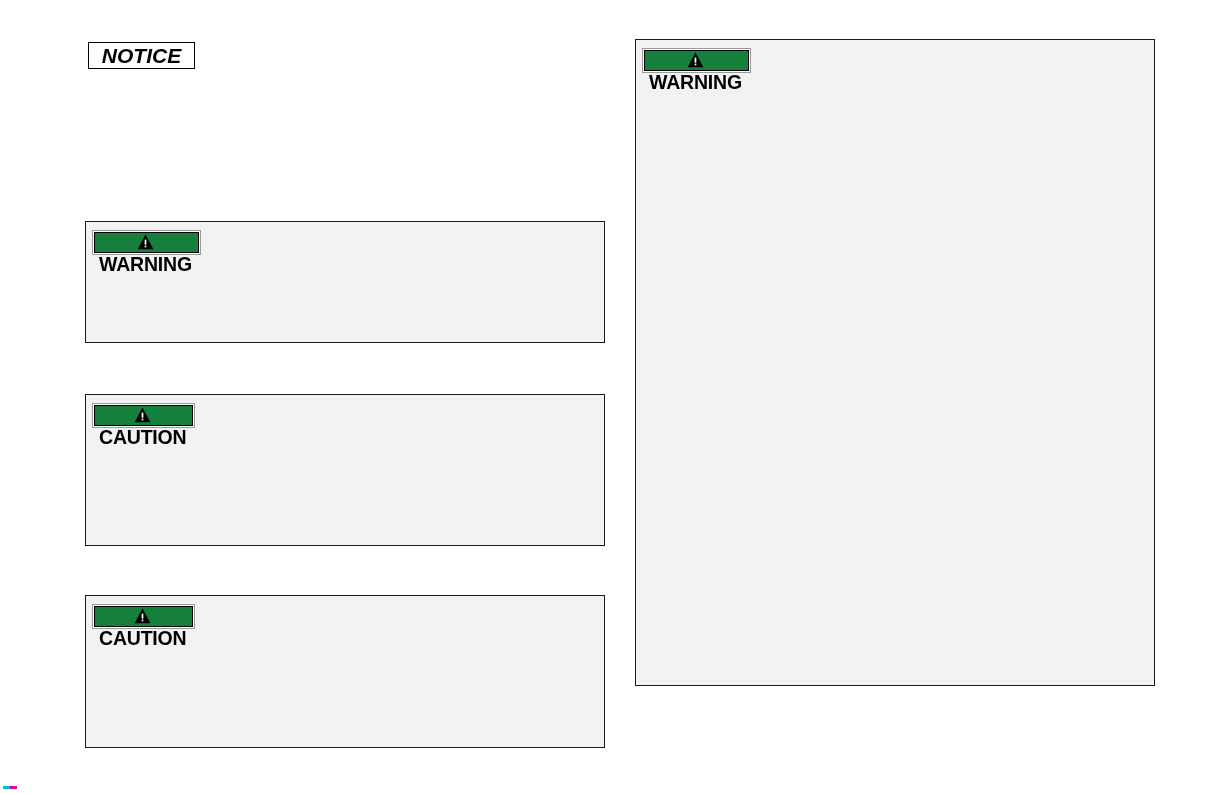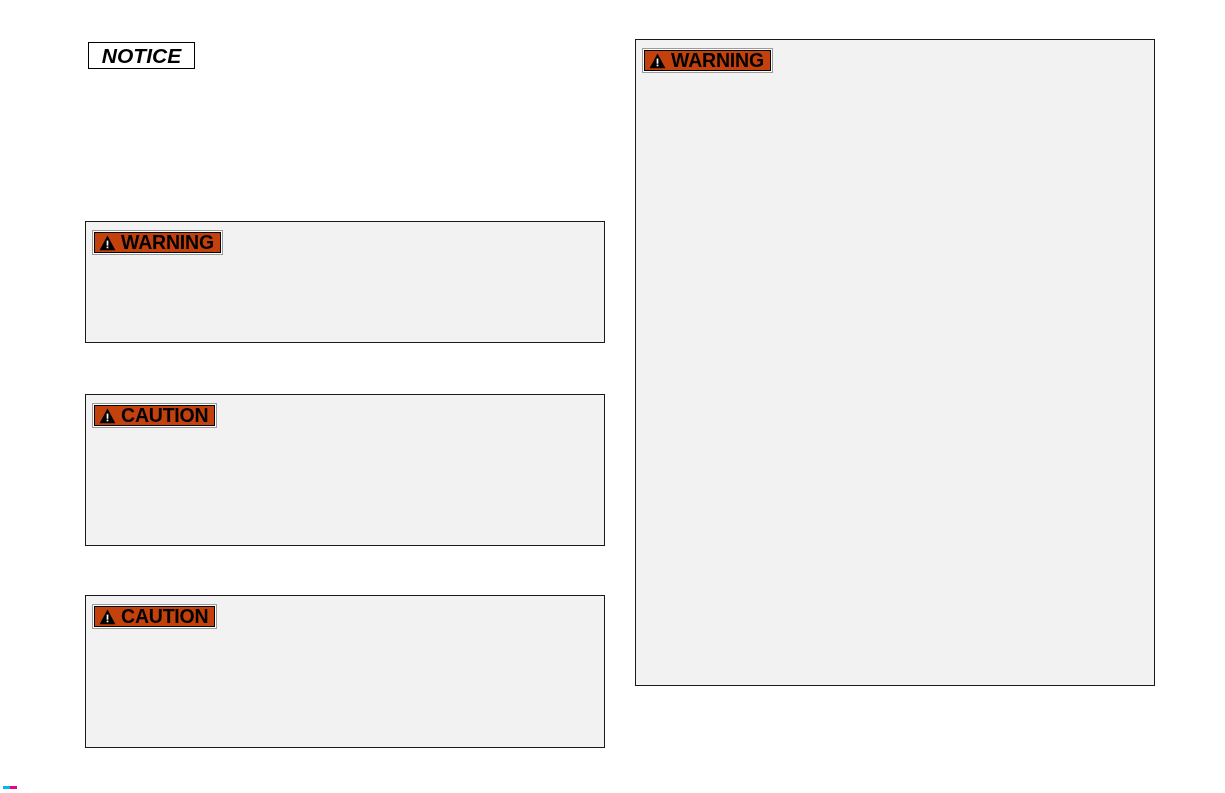--- a/index.html
+++ b/index.html
@@ -44,10 +44,11 @@
     align-items: center;
     gap: 5px;
     border: 1.6px solid #000000;
-    background: #c2410c;
+    background: #15803d;
     padding: 1px 6px 1px 4px;
     height: 100%;
     box-sizing: border-box;
+    flex-direction: column;
   }
   .signal-text {
     font-family: "Liberation Sans", sans-serif;

